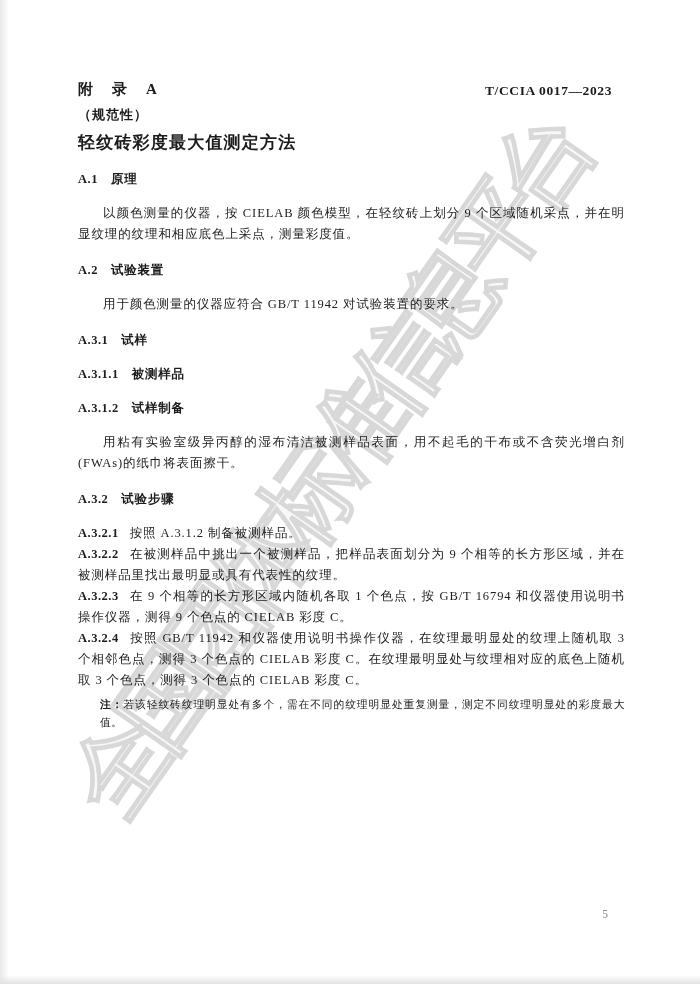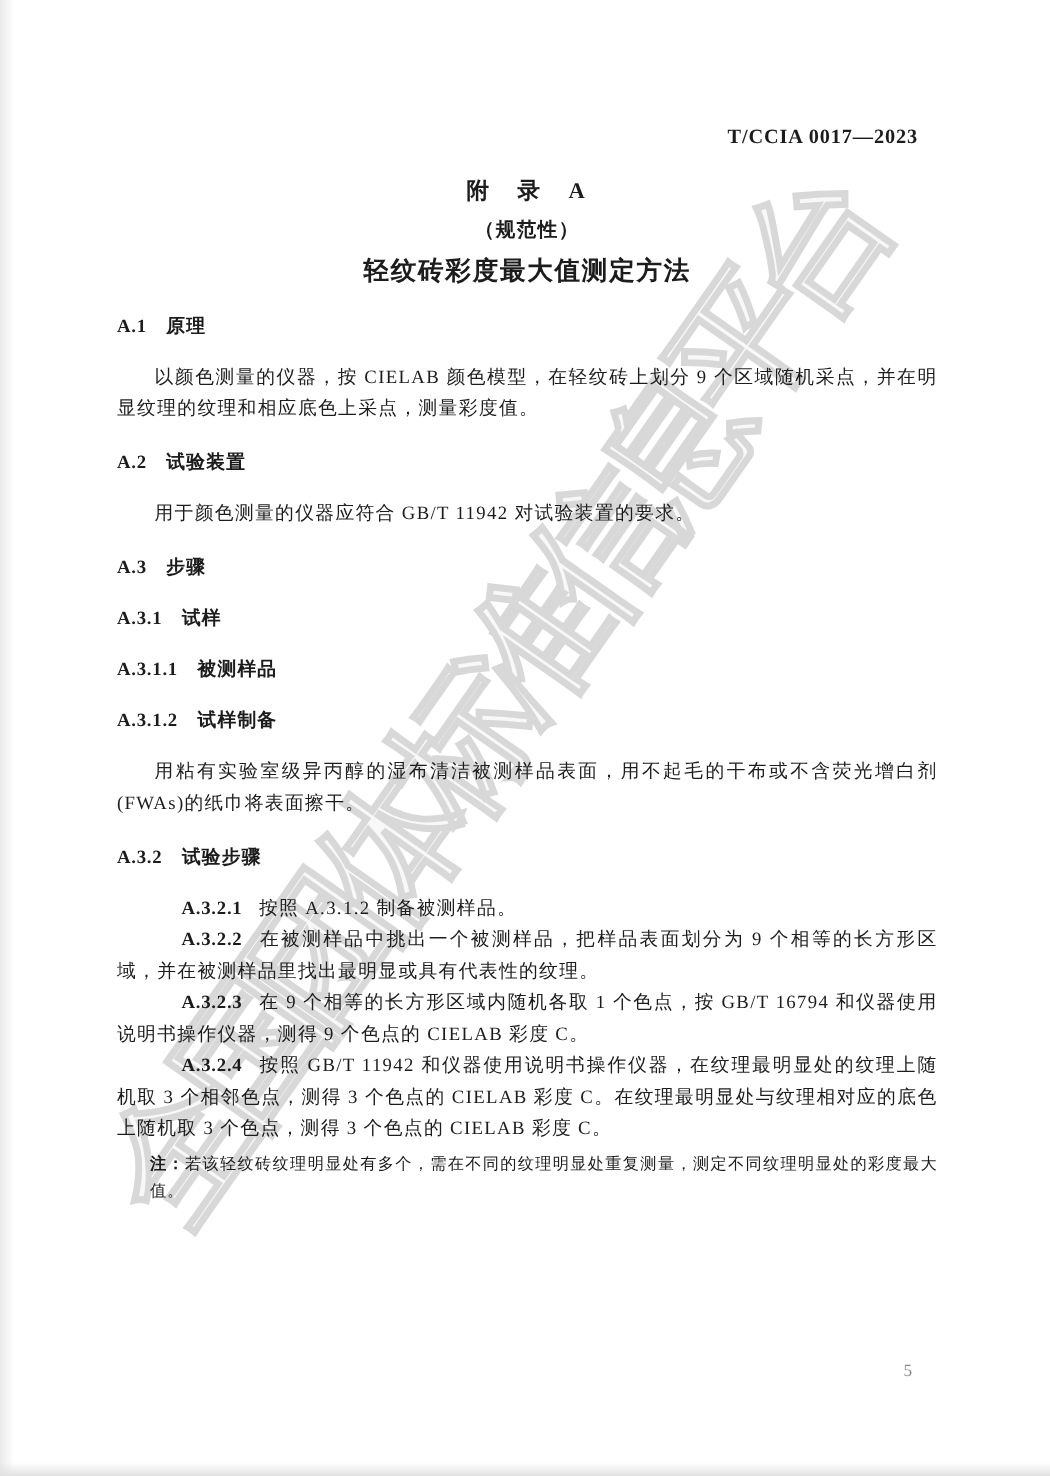--- a/index.html
+++ b/index.html
@@ -52,7 +52,7 @@
     z-index: 1;
   }
 
-  .title-block { margin-top: 118px; text-align: center; }
+  .title-block { margin-top: 80px; text-align: left; }
   .title-appendix { font-size: 15px; font-weight: bold; letter-spacing: 2px; }
   .title-normative { font-size: 13px; font-weight: bold; margin-top: 7px; letter-spacing: 1px; }
   .title-method { font-size: 17px; font-weight: bold; margin-top: 7px; letter-spacing: 1.2px; }

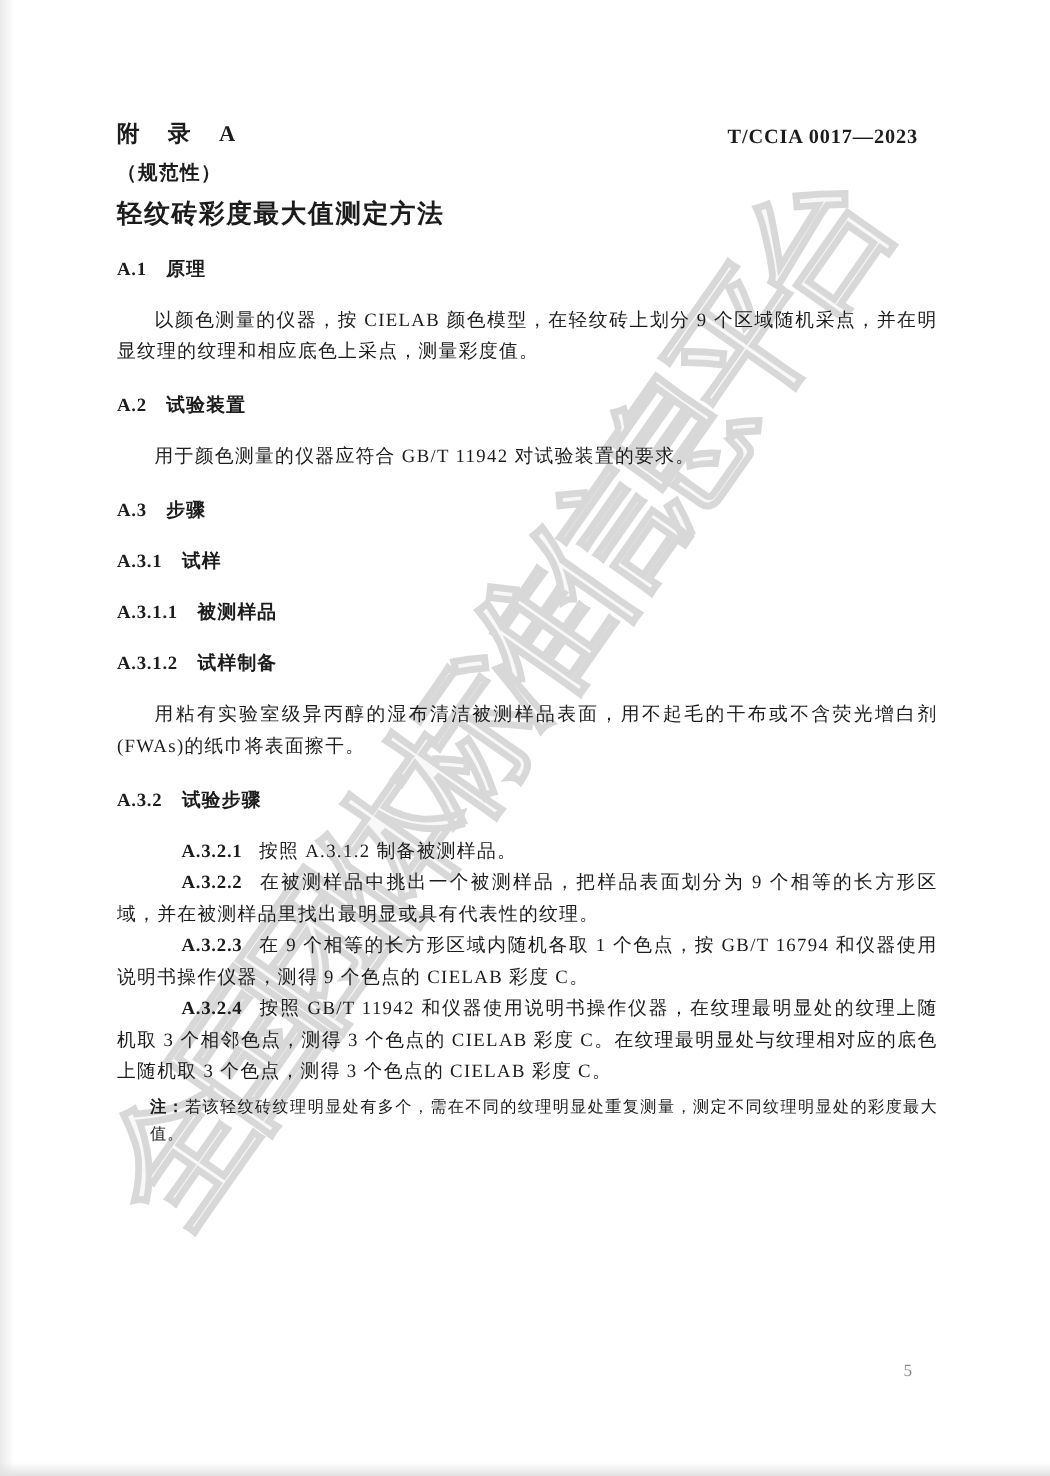--- a/index.html
+++ b/index.html
@@ -111,7 +111,6 @@
 
     <p class="indent">用于颜色测量的仪器应符合 GB/T 11942 对试验装置的要求。</p>
 
-    <h2 class="sec"><span class="num">A.3</span><span>步骤</span></h2>
 
     <h2 class="sec"><span class="num">A.3.1</span><span>试样</span></h2>
 

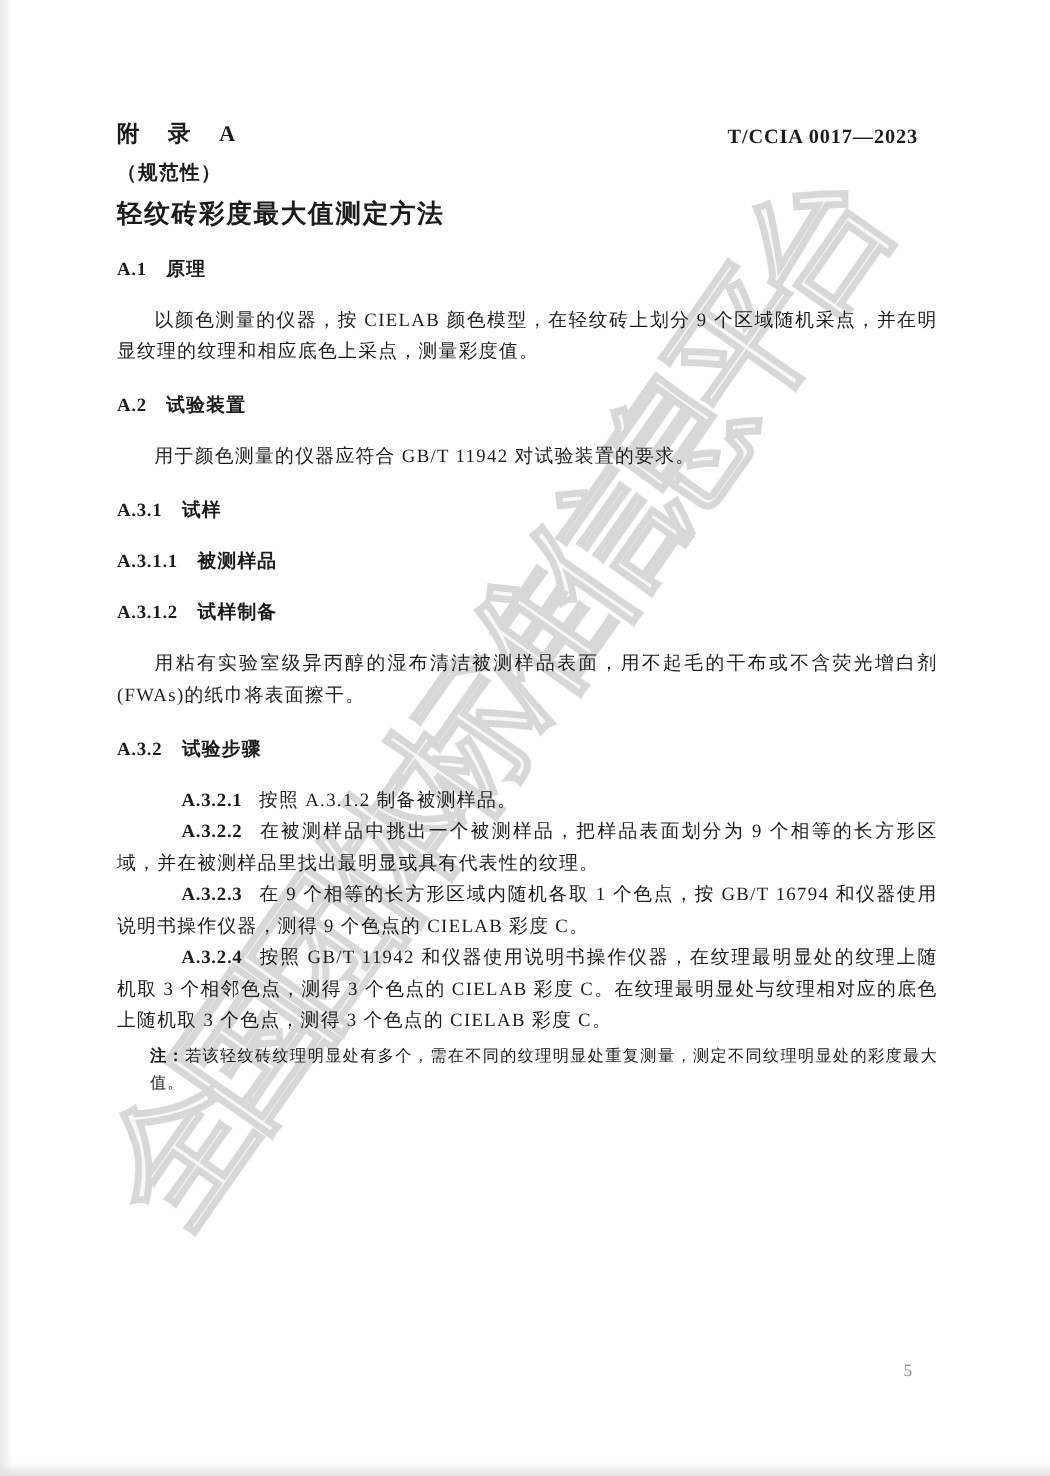--- a/index.html
+++ b/index.html
@@ -70,7 +70,7 @@
   }
   p.indent { text-indent: 2em; }
   p.clause { margin: 0; }
-  p.clause .cnum { font-weight: bold; margin-right: 11px; letter-spacing: 0.5px; margin-left: 43px; }
+  p.clause .cnum { font-weight: bold; margin-right: 11px; letter-spacing: 0.5px; }
 
   .note {
     font-size: 10.8px; line-height: 18px;

